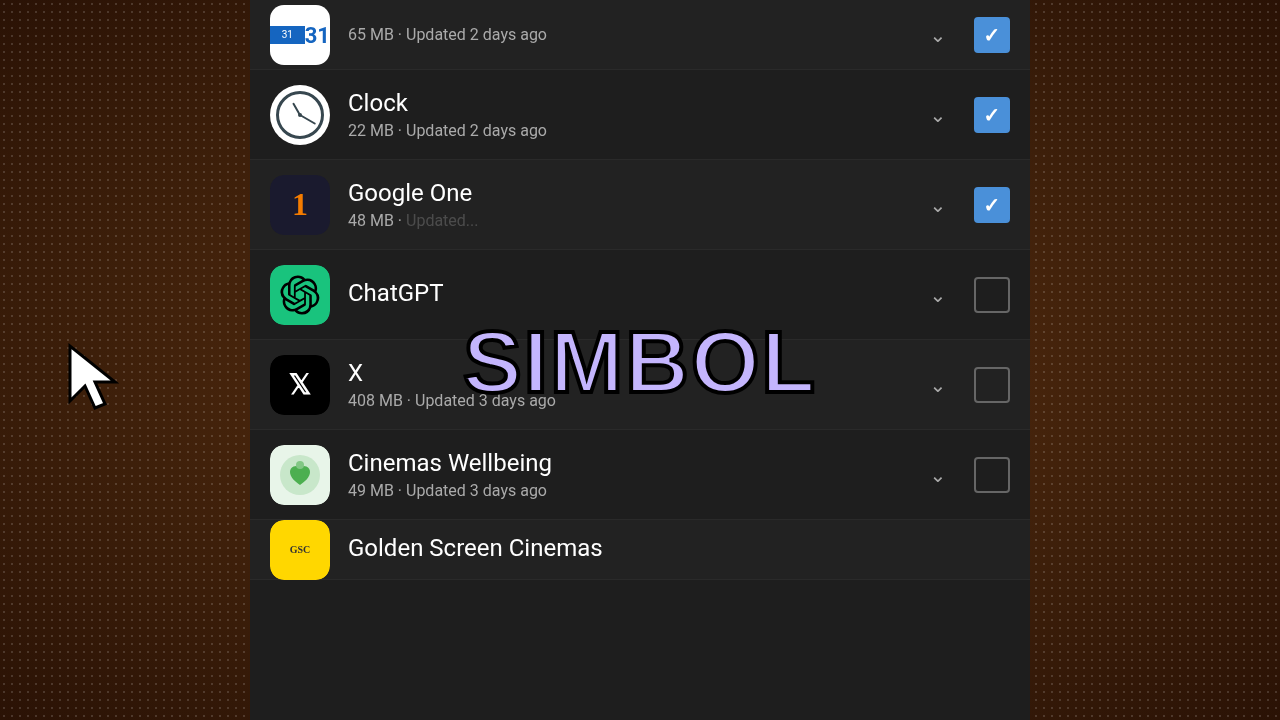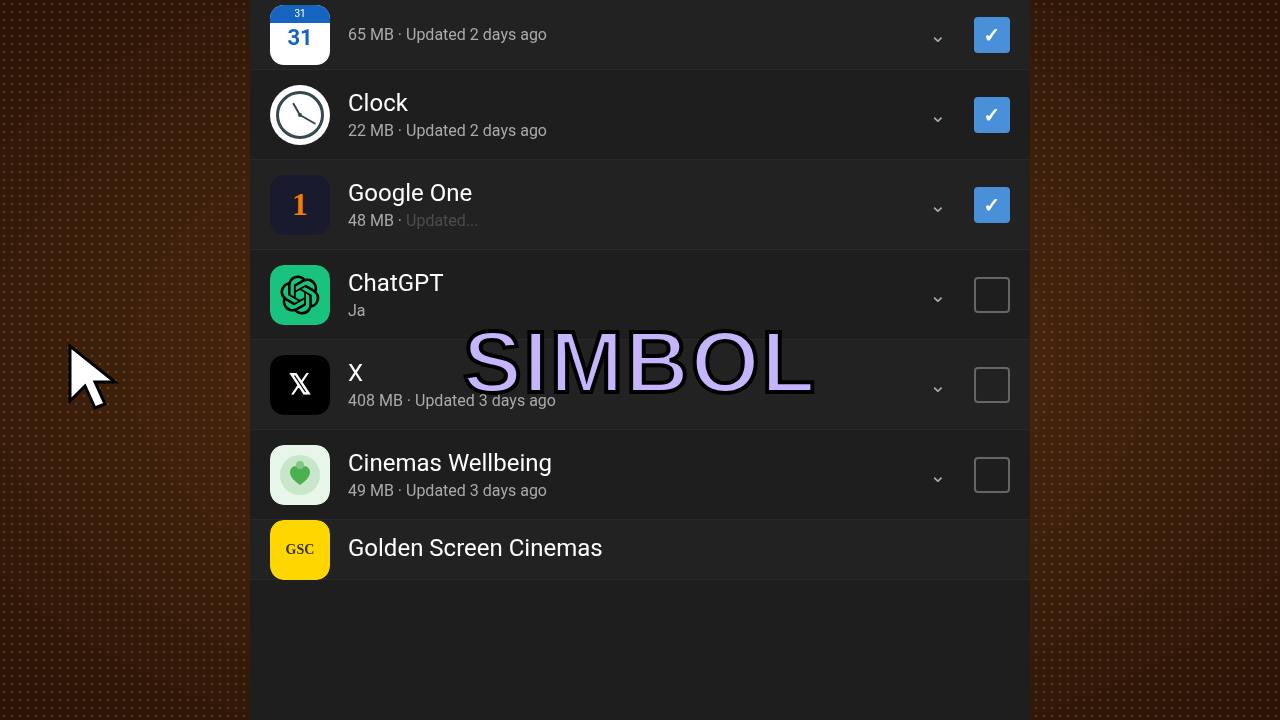--- a/index.html
+++ b/index.html
@@ -132,7 +132,7 @@
       width: 60px;
       height: 60px;
       display: flex;
-      flex-direction: column;
+      flex-direction: row;
       align-items: center;
       overflow: hidden;
     }

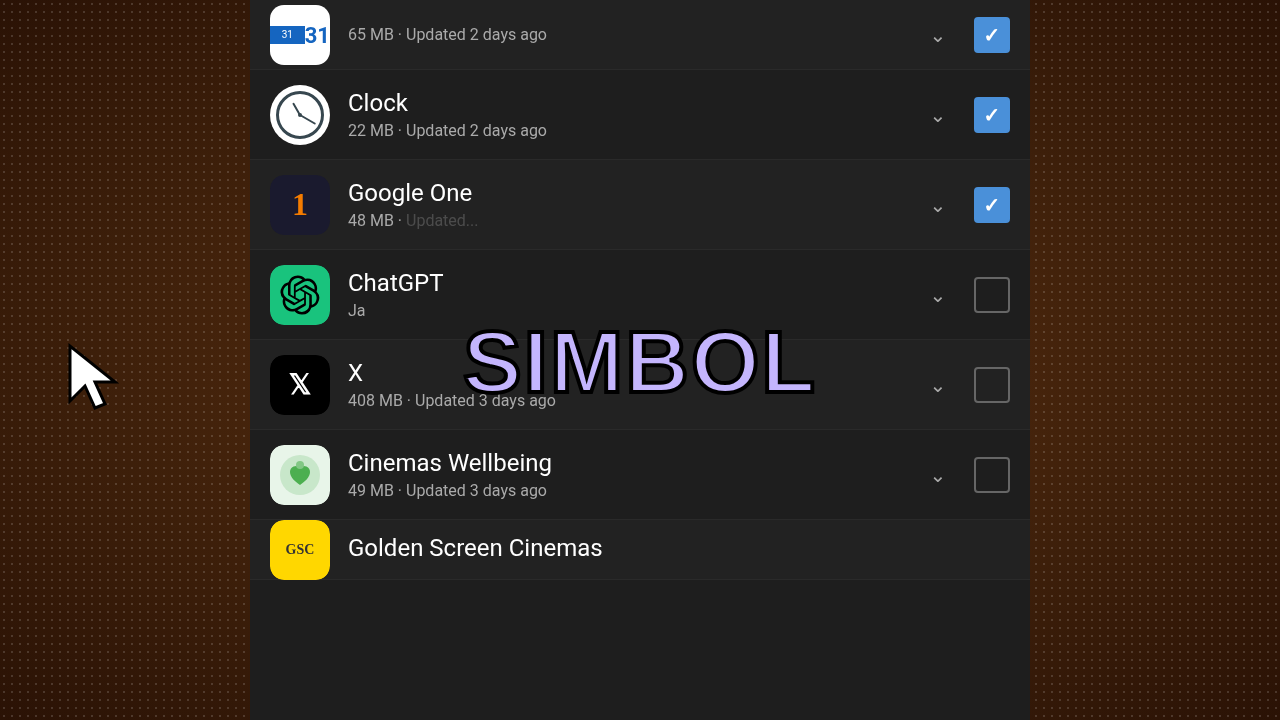--- a/index.html
+++ b/index.html
@@ -386,7 +386,6 @@
       </div>
       <div class="app-info">
         <div class="app-name">ChatGPT</div>
-        <div class="app-meta">Ja</div>
       </div>
       <div class="dropdown-btn">⌄</div>
       <div class="checkbox"></div>

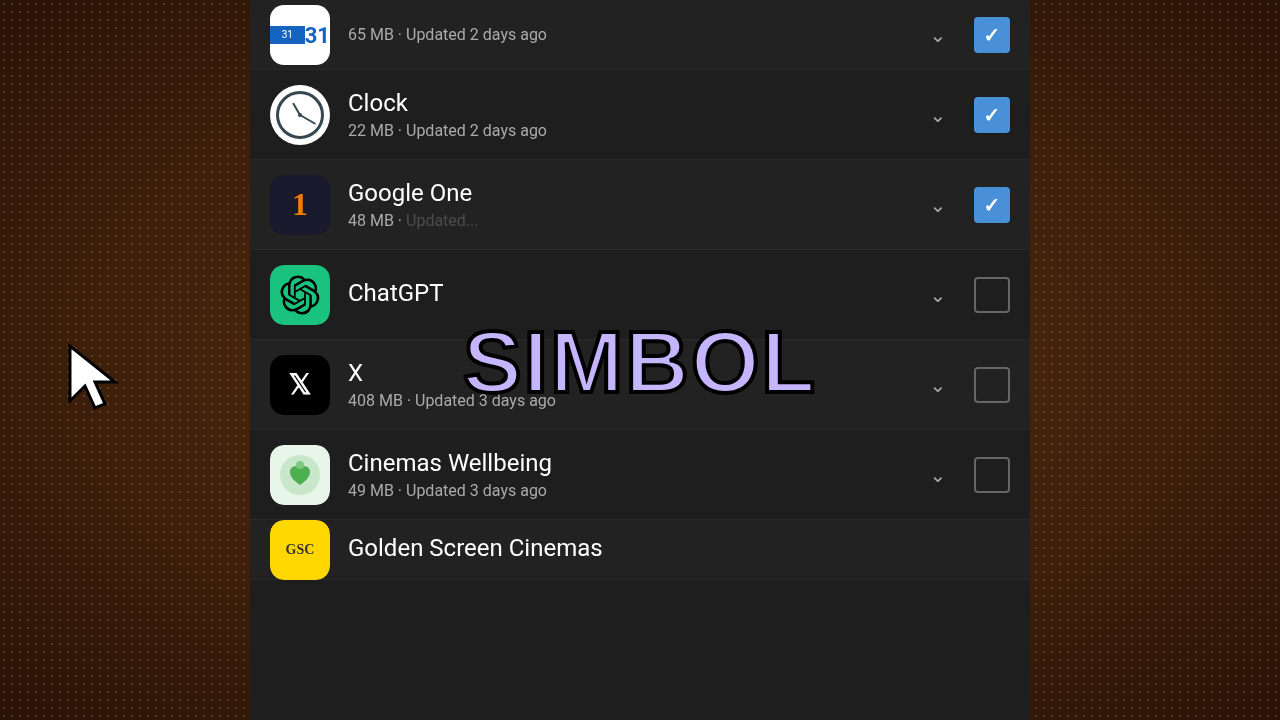--- a/index.html
+++ b/index.html
@@ -425,7 +425,7 @@
 
     <div class="app-item" style="height:60px;">
       <div class="app-icon">
-        <div class="icon-gsc" style="background:#FFD700; color:#333; font-weight:900; font-size:14px; font-family:serif;">GSC</div>
+        <div class="icon-gsc" style="background:#FFD700; color:#333; font-weight:900; font-size:10px; font-family:serif;">GSC</div>
       </div>
       <div class="app-info">
         <div class="app-name">Golden Screen Cinemas</div>

